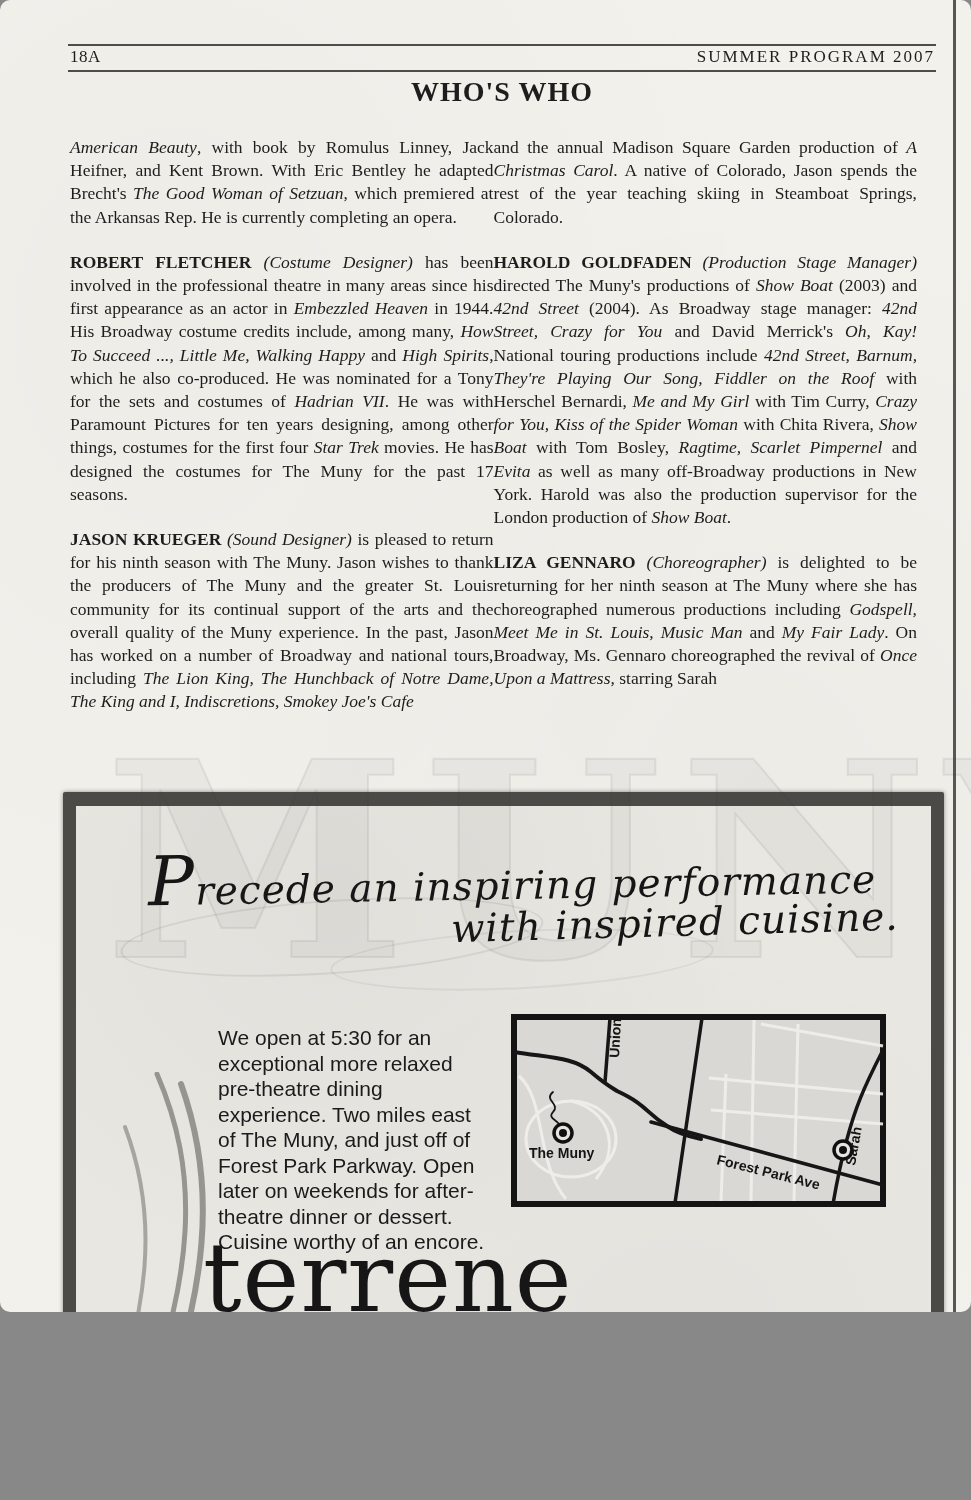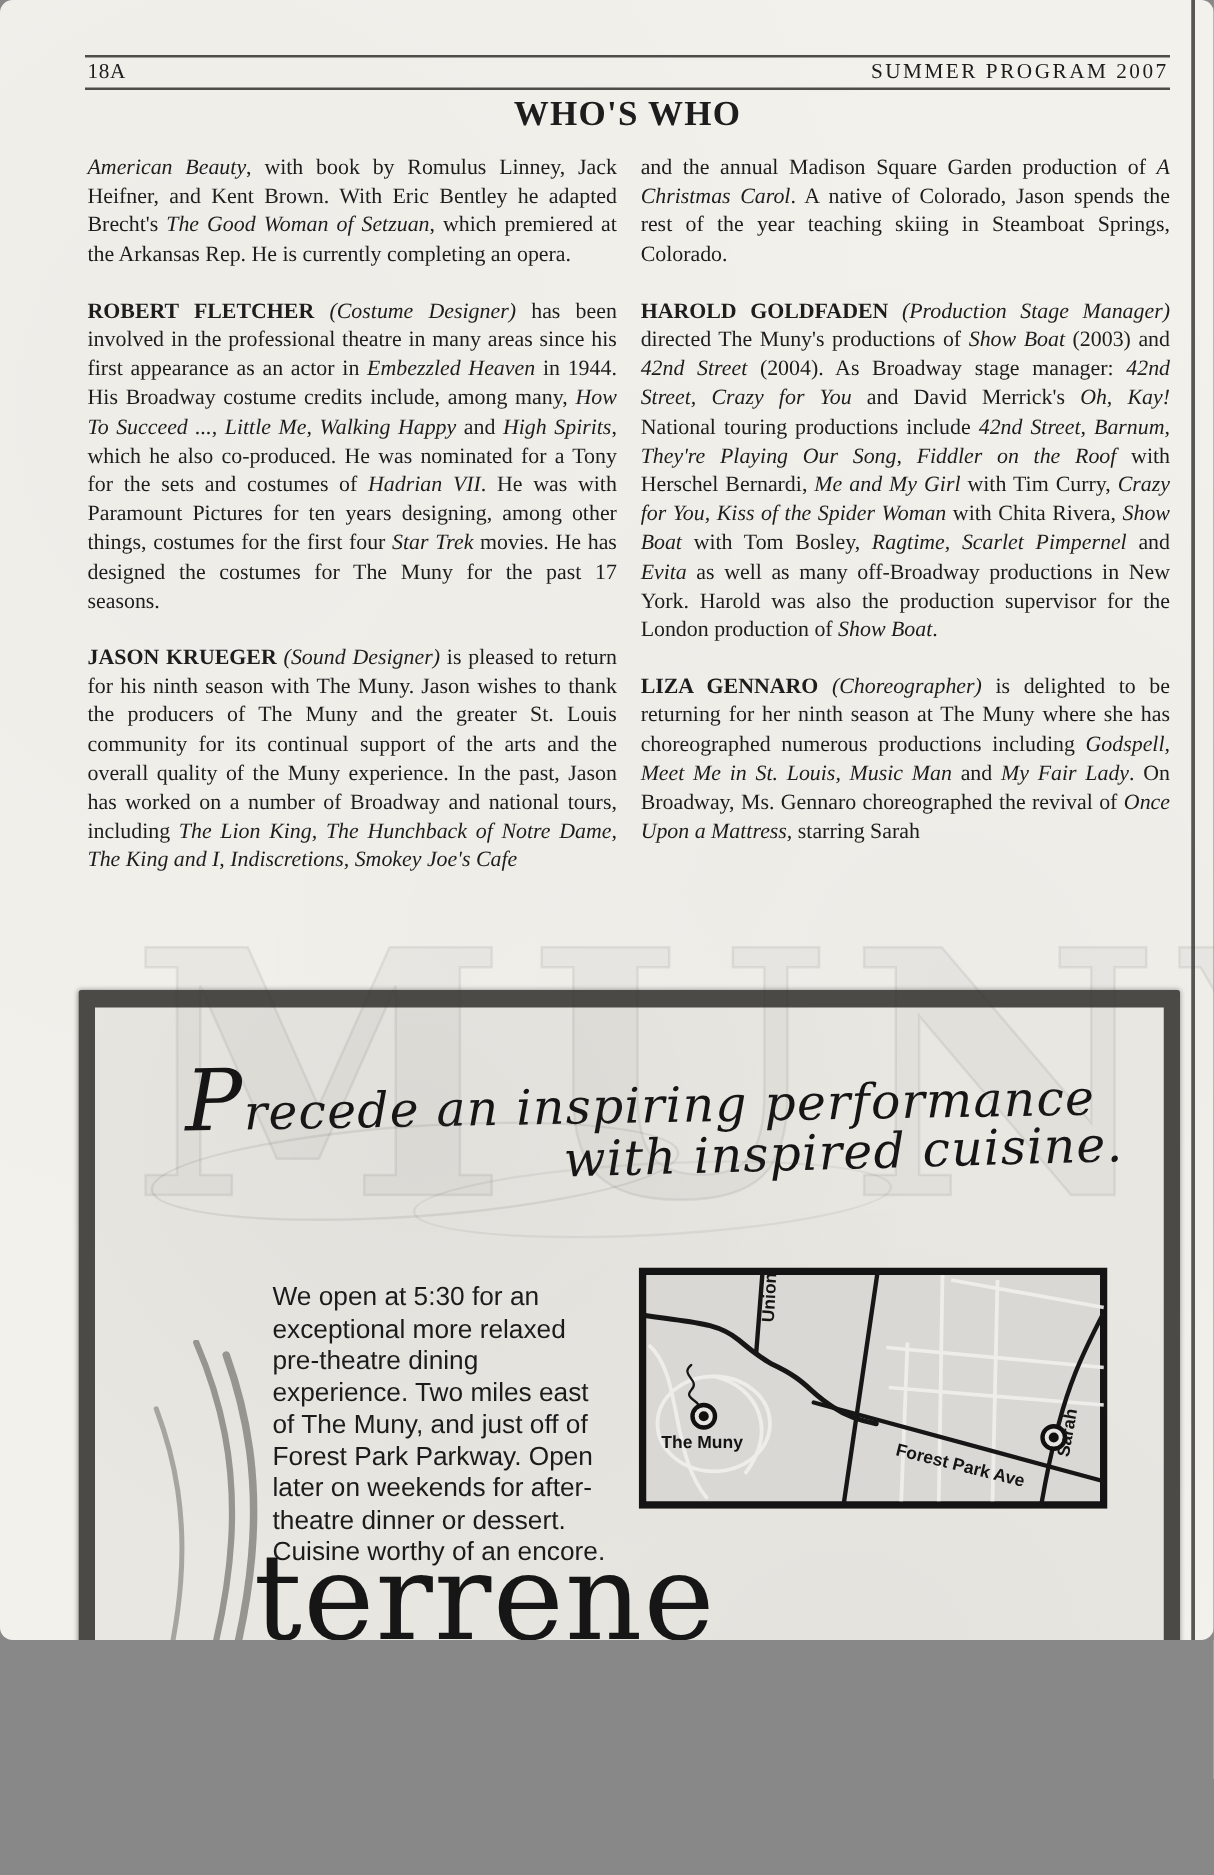--- a/index.html
+++ b/index.html
@@ -22,7 +22,7 @@
   .page-title{position:absolute;left:68px;top:76px;width:868px;text-align:center;
     font-size:28px;font-weight:bold;letter-spacing:1px;}
   
-  .cols{position:absolute;left:70px;top:122px;width:866px;display:flex;gap:19px;}
+  .cols{position:absolute;left:70px;top:136px;width:866px;display:flex;}
   .col{width:423.5px;}
   p.bio{margin:0 0 22px 0;font-size:17.5px;line-height:23.2px;text-align:justify;}
   .seg-b{font-weight:bold;}

